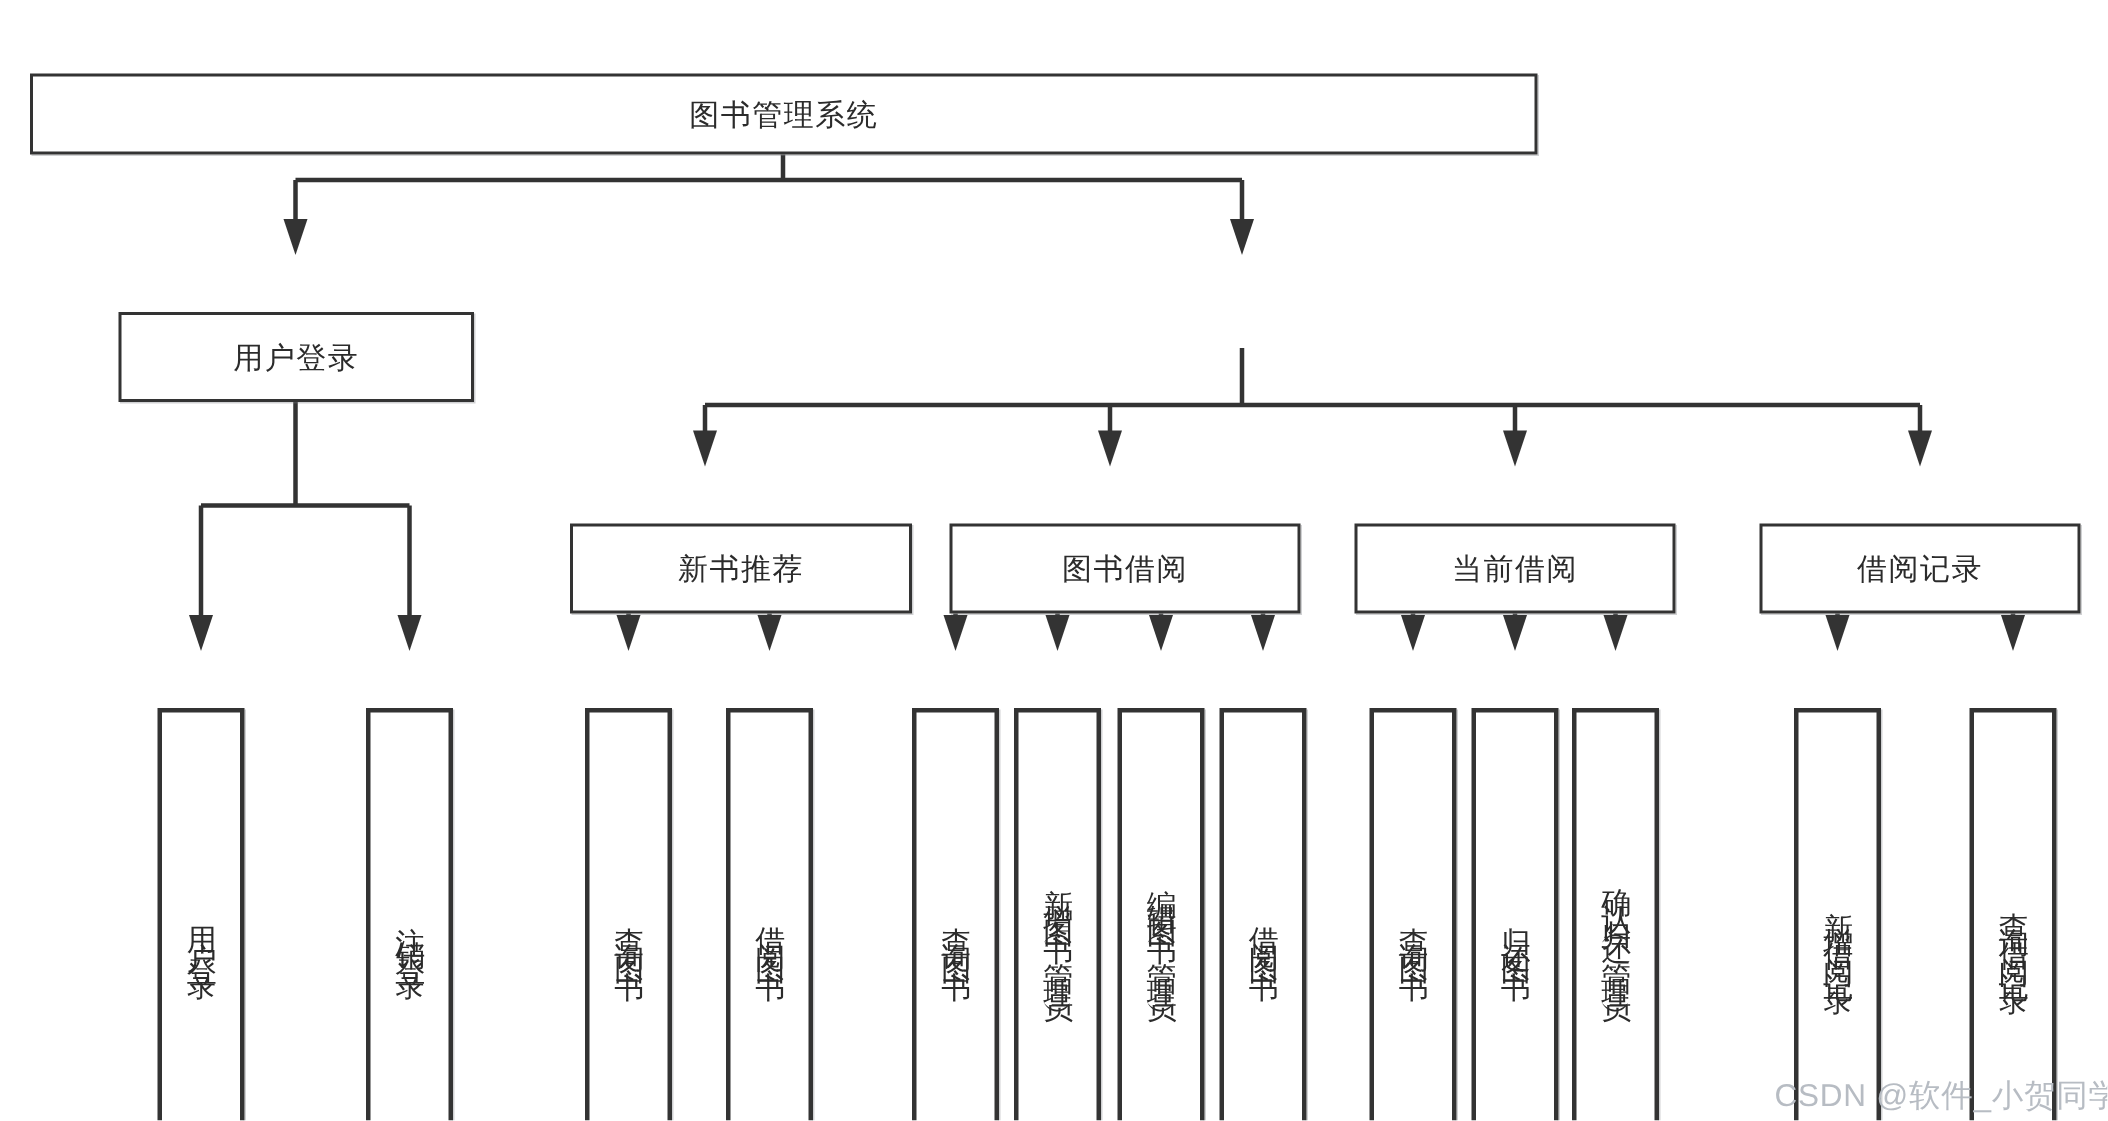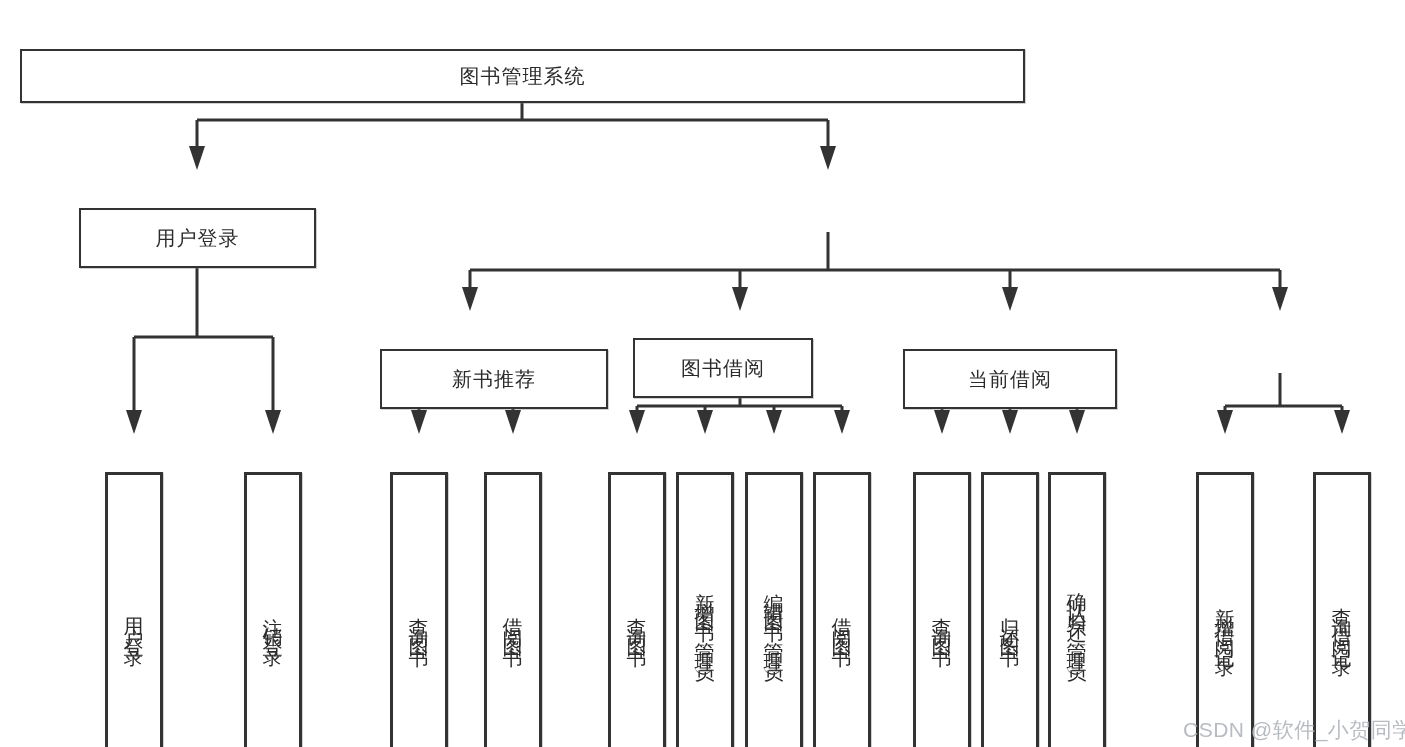--- a/index.html
+++ b/index.html
@@ -104,7 +104,7 @@
   <div class="node" style="left:380px;top:313px;width:228px;height:60px">
     <span class="hlabel">新书推荐</span>
   </div>
-  <div class="node" style="left:633px;top:302px;width:180px;height:60px">
+  <div class="node" style="left:633px;top:313px;width:234px;height:60px">
     <span class="hlabel">图书借阅</span>
   </div>
   <div class="node" style="left:903px;top:313px;width:214px;height:60px">

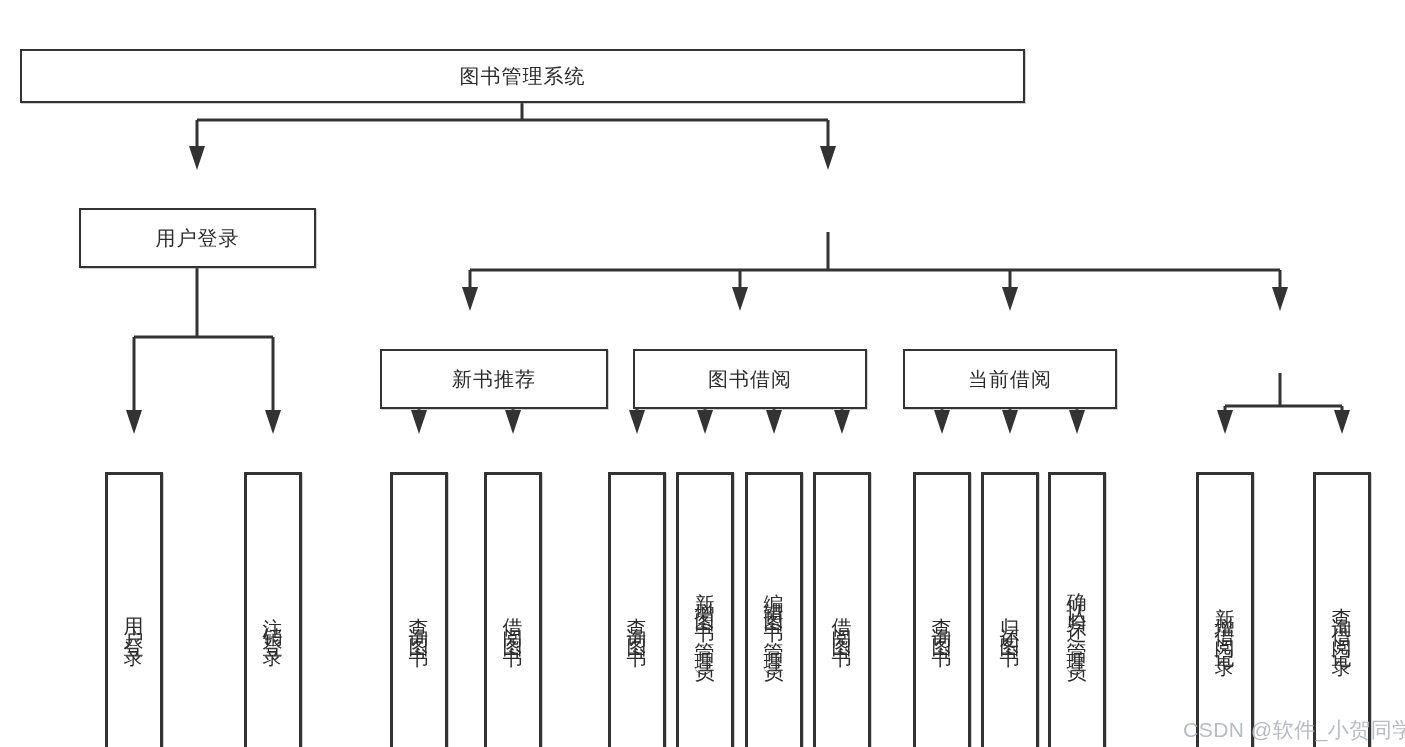--- a/index.html
+++ b/index.html
@@ -110,6 +110,9 @@
   <div class="node" style="left:903px;top:313px;width:214px;height:60px">
     <span class="hlabel">当前借阅</span>
   </div>
+  <div class="node" style="left:1173px;top:313px;width:214px;height:60px">
+    <span class="hlabel">借阅记录</span>
+  </div>
 
   <div class="node leaf" style="left:105px;top:436px;width:58px;height:299px">
     <span class="vtext">用户登录</span>

